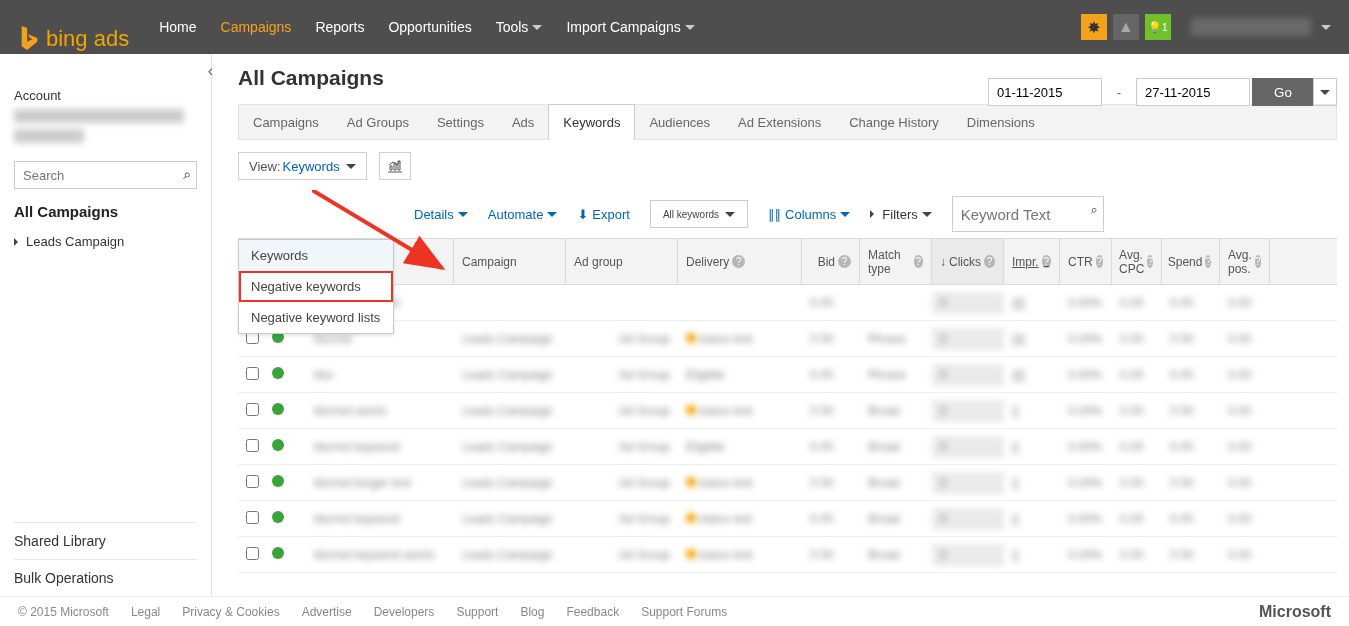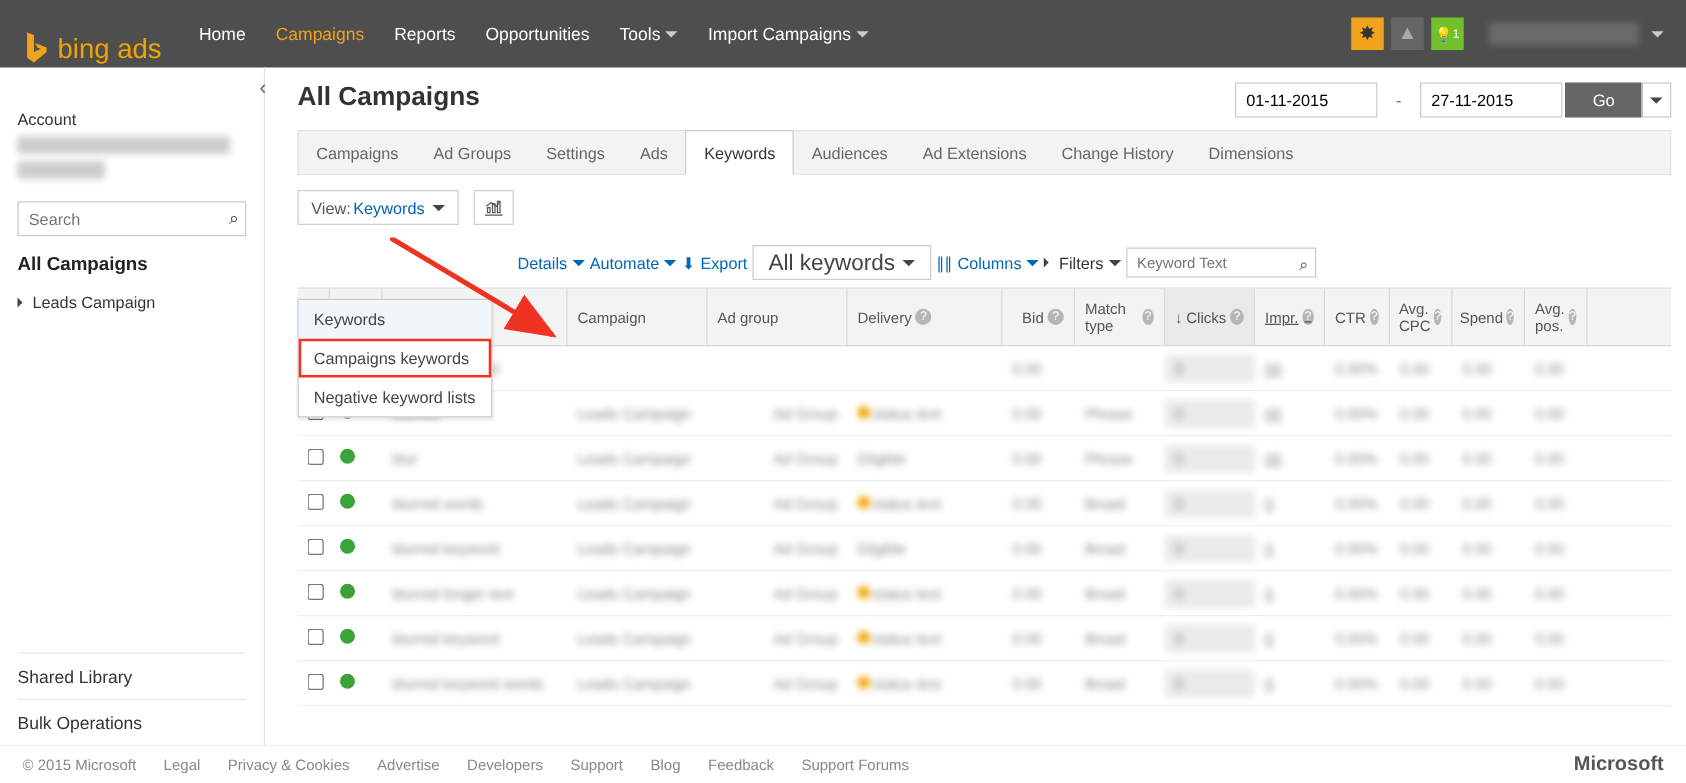--- a/index.html
+++ b/index.html
@@ -34,7 +34,7 @@
 .sb-link{display:block;padding:10px 0;border-top:1px solid #e7e7e7;color:#333;cursor:pointer;font-size:14px;}
 .main{flex:1;padding:12px 0 0 26px;position:relative;overflow:hidden;}
 .page-title{font-size:21px;font-weight:600;color:#333;margin-bottom:14px;}
-.date-bar{position:absolute;right:12px;top:12px;display:flex;align-items:center;gap:0;}
+.date-bar{position:absolute;right:12px;top:24px;display:flex;align-items:center;gap:0;}
 .date-bar input{width:114px;height:28px;border:1px solid #ccc;padding:0 8px;font-size:13px;}
 .date-sep{width:34px;height:28px;display:flex;align-items:center;justify-content:center;color:#666;}
 .btn-go{width:62px;height:28px;background:#666;color:#fff;border:none;cursor:pointer;margin-left:2px;}

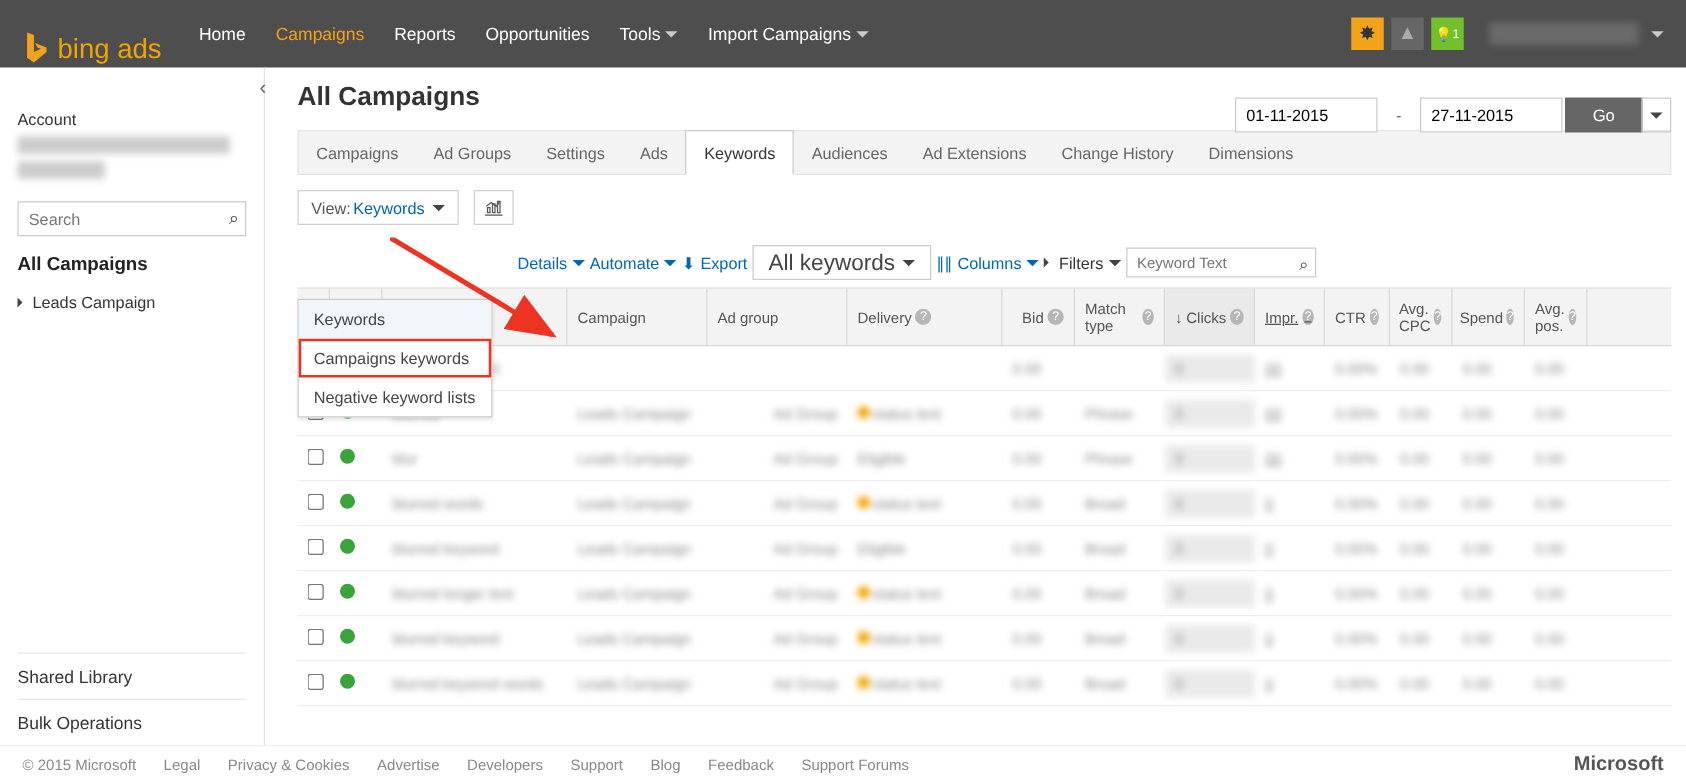--- a/index.html
+++ b/index.html
@@ -53,7 +53,7 @@
 .view-menu div{padding:8px 12px;font-size:13px;color:#444;cursor:pointer;}
 .view-menu div.sel{background:#f1f6fb;}
 .view-menu div.highlight{outline:2px solid #e32;outline-offset:-2px;}
-.toolbar{display:flex;align-items:center;gap:4px;margin:8px 0 0;padding:6px 0;}
+.toolbar{display:flex;align-items:center;gap:20px;margin:8px 0 0;padding:6px 0;}
 .hlink{color:#0067b8;font-size:13px;cursor:pointer;display:flex;align-items:center;gap:4px;}
 .hlink .caret{border:5px solid transparent;border-top-color:#0067b8;position:relative;top:3px;}
 .tb-box{border:1px solid #ccc;height:28px;padding:0 12px;display:flex;align-items:center;gap:6px;font-size:18px;cursor:pointer;}

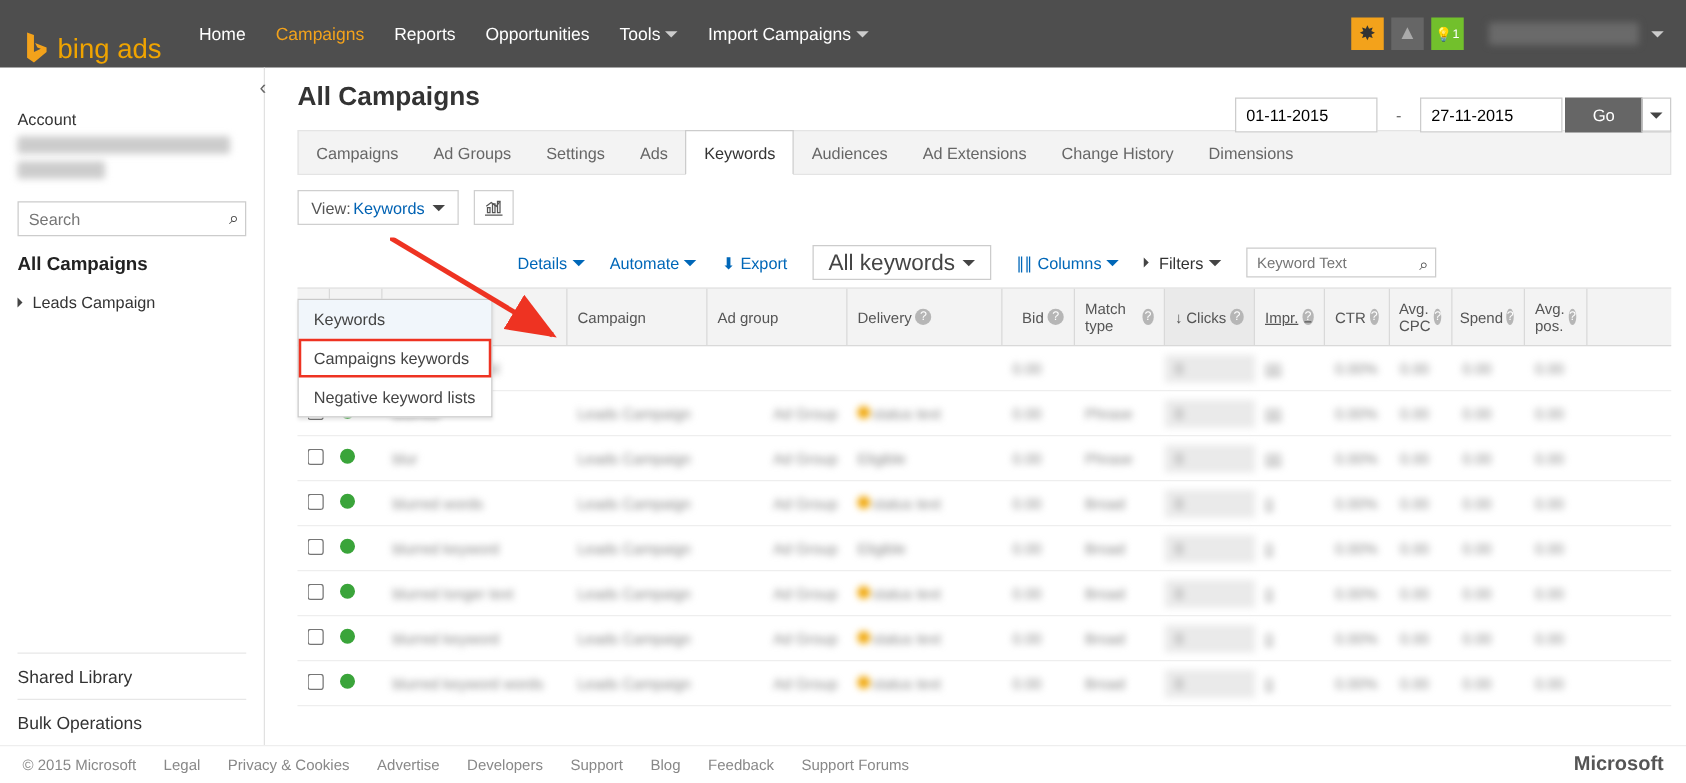--- a/index.html
+++ b/index.html
@@ -56,7 +56,7 @@
 .toolbar{display:flex;align-items:center;gap:20px;margin:8px 0 0;padding:6px 0;}
 .hlink{color:#0067b8;font-size:13px;cursor:pointer;display:flex;align-items:center;gap:4px;}
 .hlink .caret{border:5px solid transparent;border-top-color:#0067b8;position:relative;top:3px;}
-.tb-box{border:1px solid #ccc;height:28px;padding:0 12px;display:flex;align-items:center;gap:6px;font-size:18px;cursor:pointer;}
+.tb-box{border:1px solid #ccc;height:28px;padding:0 12px;display:flex;align-items:center;gap:6px;font-size:10px;cursor:pointer;}
 .tb-box .caret{border:5px solid transparent;border-top-color:#444;position:relative;top:3px;}
 .filter-caret{border:4px solid transparent;border-left-color:#444;display:inline-block;}
 .kw-search{position:relative;}

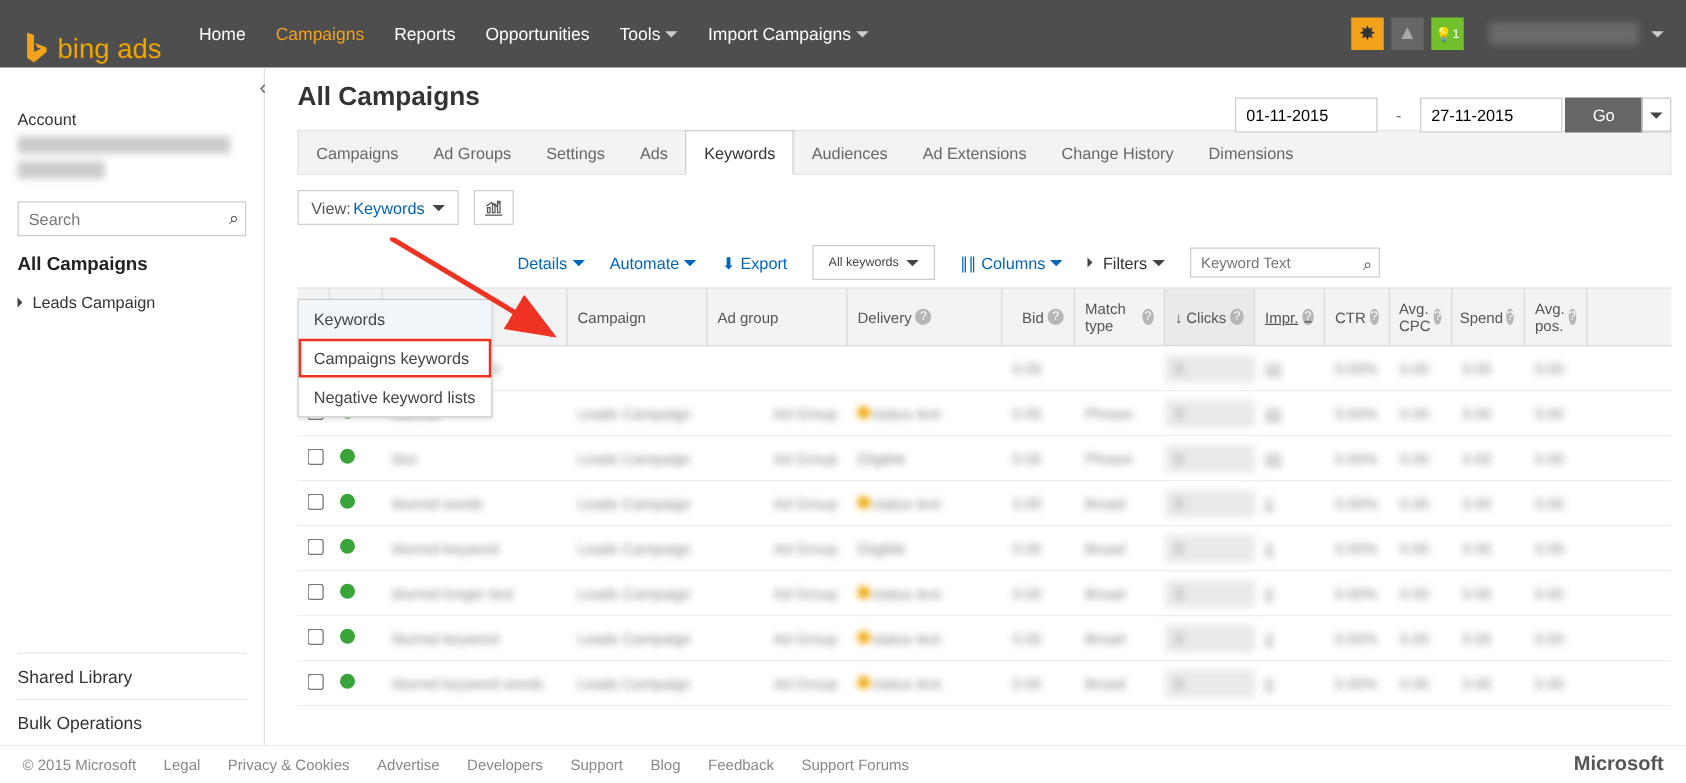--- a/index.html
+++ b/index.html
@@ -60,7 +60,7 @@
 .tb-box .caret{border:5px solid transparent;border-top-color:#444;position:relative;top:3px;}
 .filter-caret{border:4px solid transparent;border-left-color:#444;display:inline-block;}
 .kw-search{position:relative;}
-.kw-search input{width:152px;height:24px;border:1px solid #ccc;padding:0 26px 0 8px;font-size:12px;}
+.kw-search input{width:152px;height:36px;border:1px solid #ccc;padding:0 26px 0 8px;font-size:15px;}
 .kw-search .mag{position:absolute;right:6px;top:6px;color:#444;}
 .table{border-top:1px solid #d9d9d9;margin-right:12px;}
 .thead{display:flex;background:#f3f3f3;height:46px;border-bottom:1px solid #d9d9d9;}

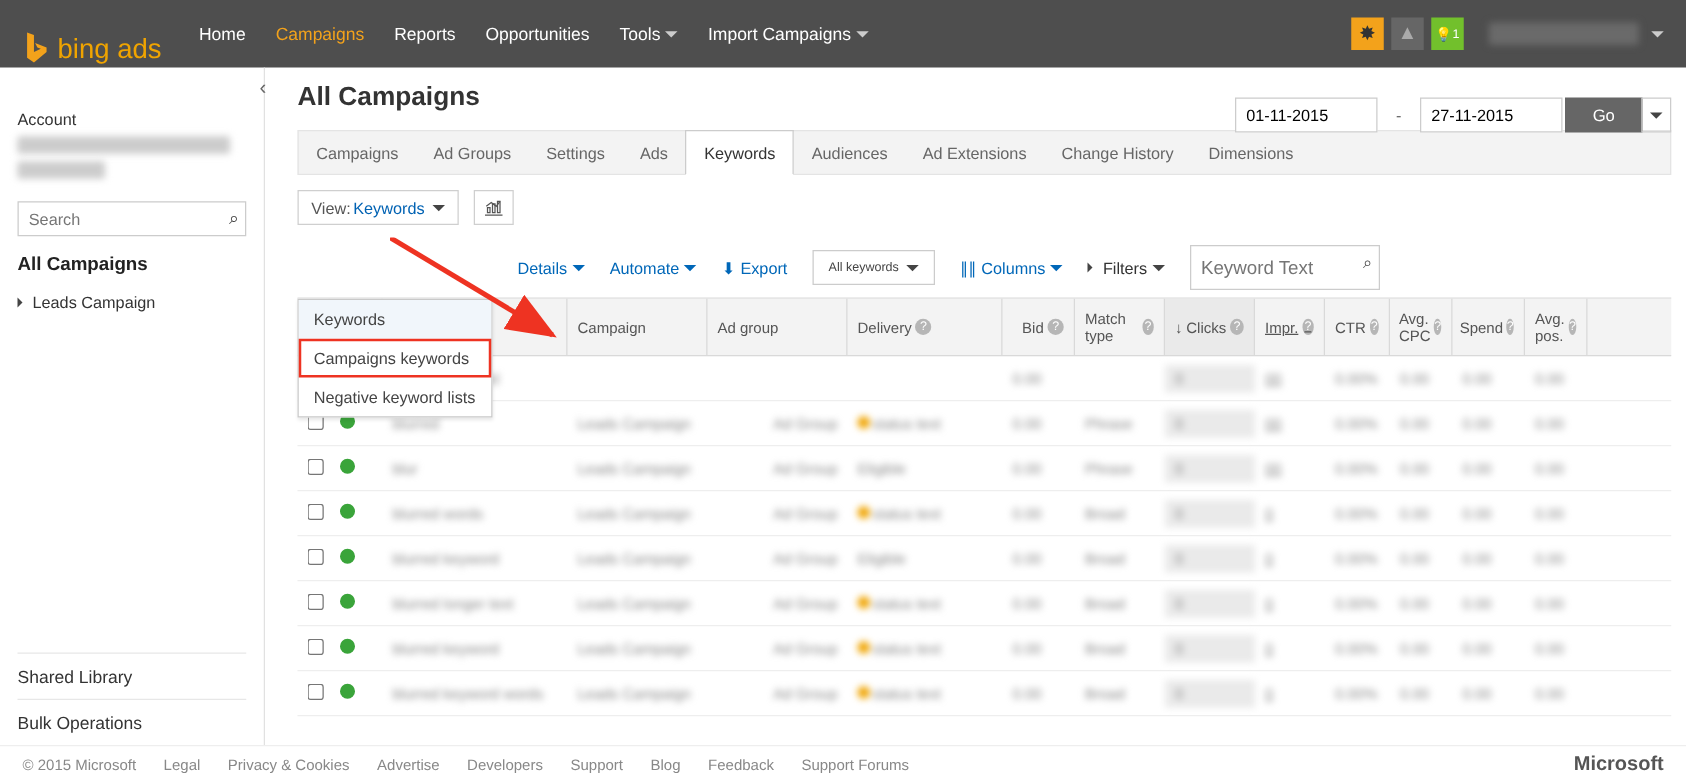--- a/index.html
+++ b/index.html
@@ -180,7 +180,7 @@
 
     <div class="view-menu">
       <div class="sel">Keywords</div>
-      <div class="highlight">Campaigns keywords</div>
+      <div class="highlight">Negative keywords</div>
       <div>Negative keyword lists</div>
     </div>
 

